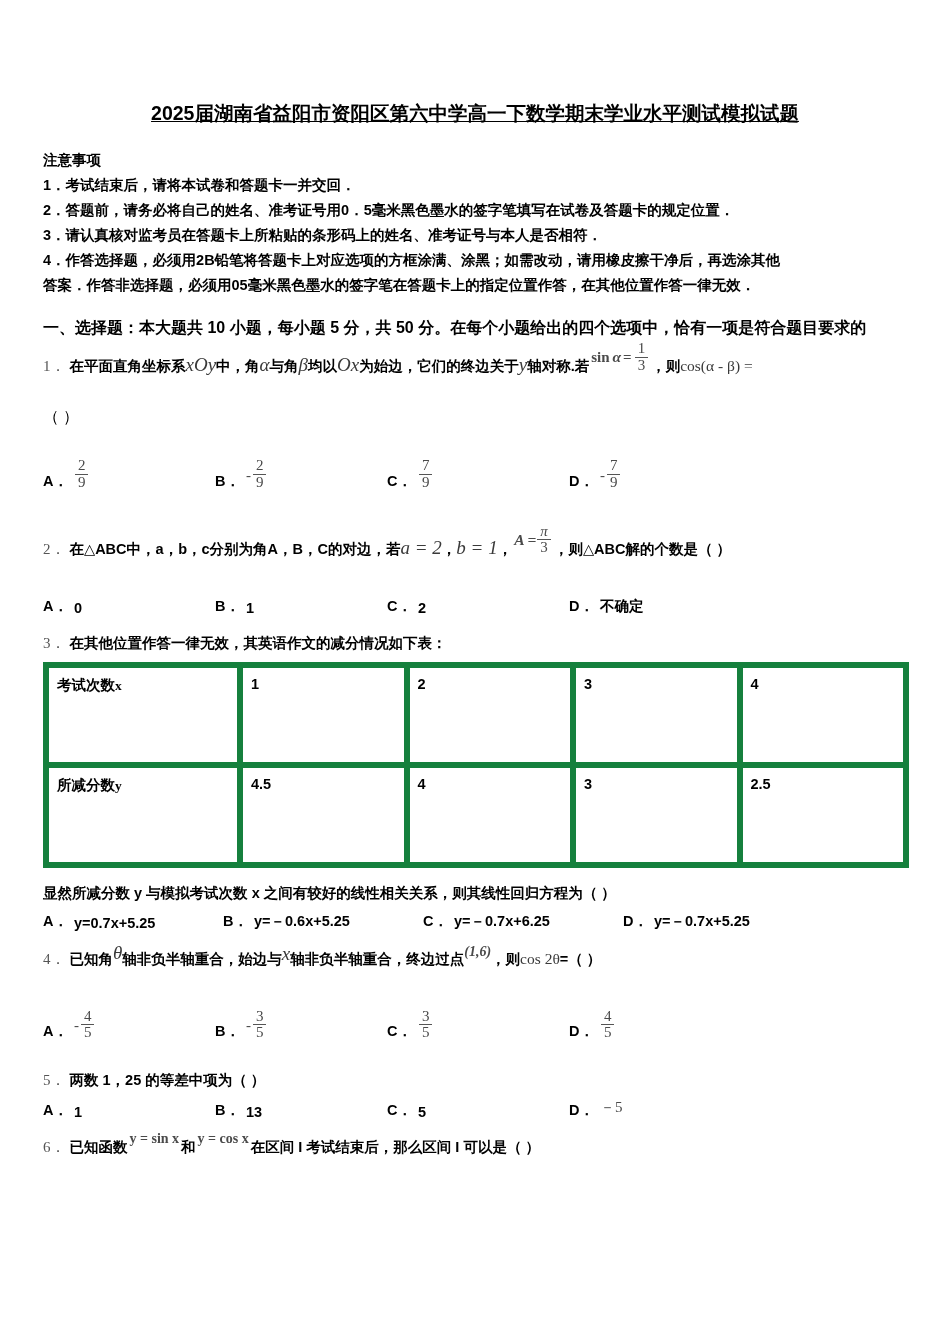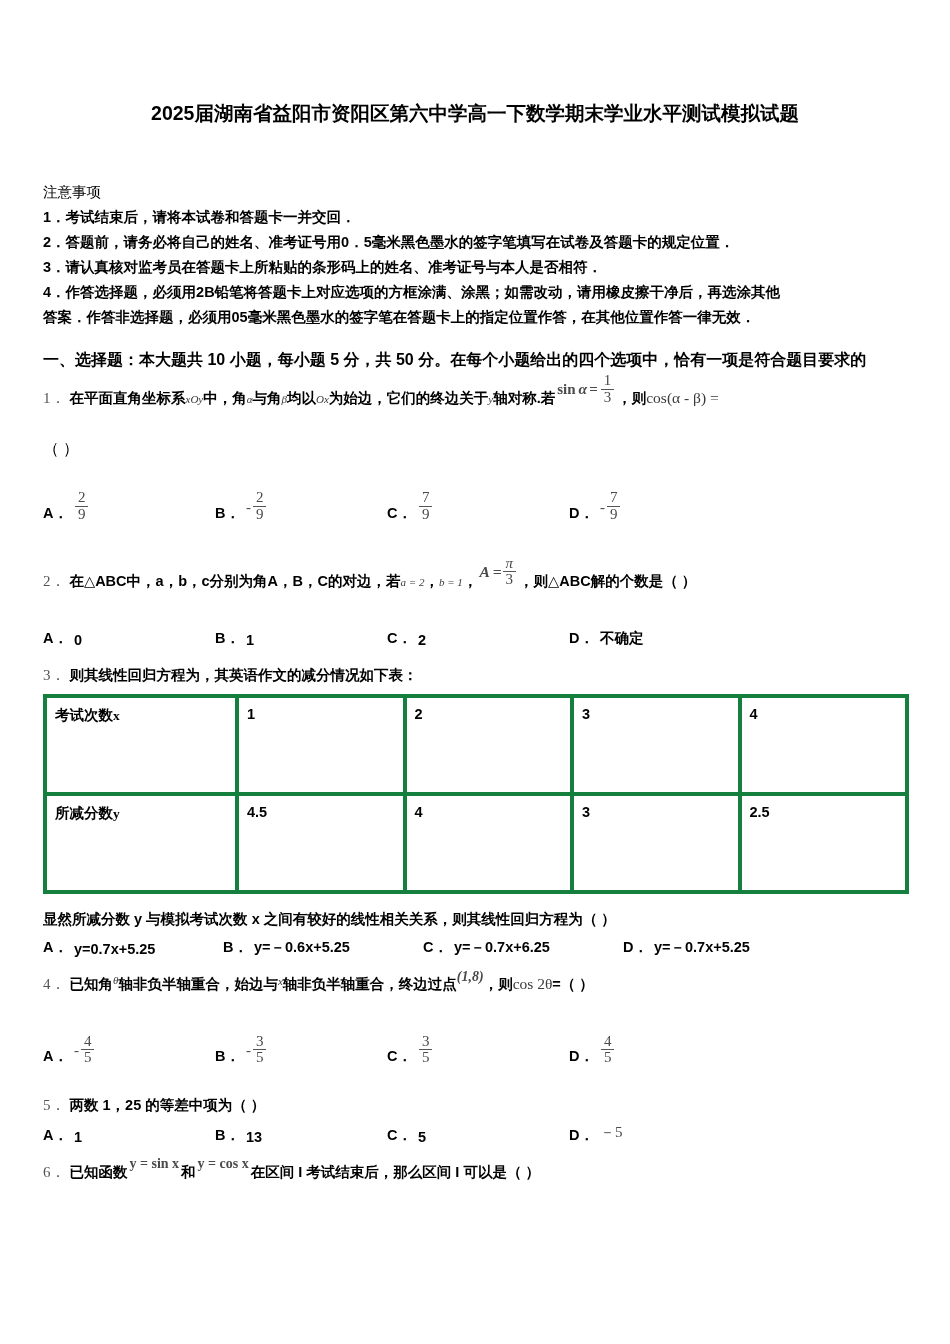--- a/index.html
+++ b/index.html
@@ -32,6 +32,7 @@
     font-size: 19.5px;
     letter-spacing: 0px;
     white-space: nowrap;
+    text-decoration: underline;
   }
   .body-wrap {
     position: absolute;

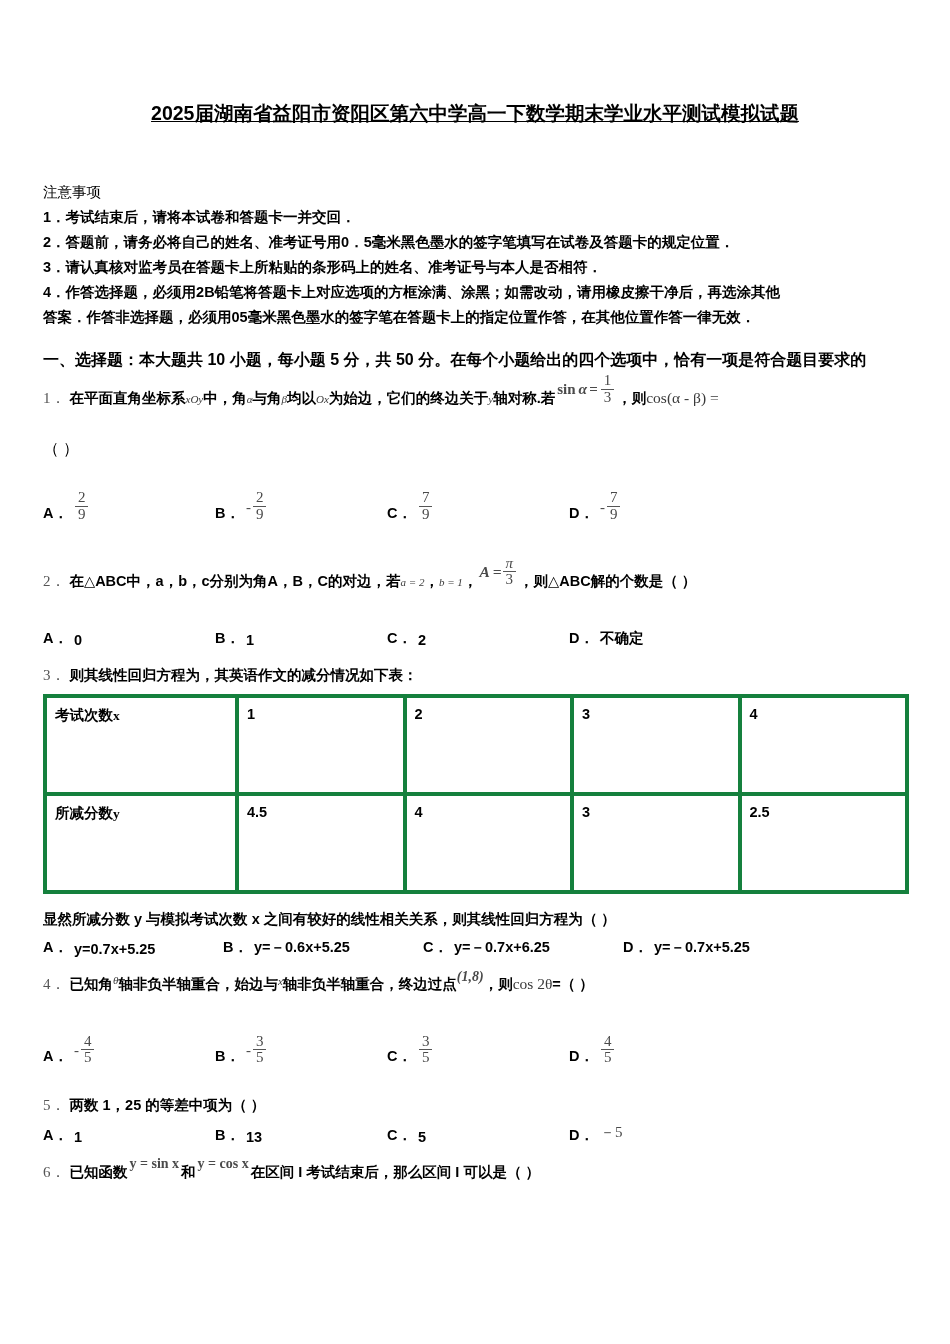--- a/index.html
+++ b/index.html
@@ -42,10 +42,9 @@
   }
   .notice-head {
     font-family: "Liberation Sans", "DejaVu Sans", sans-serif;
-    font-weight: normal;
+    font-weight: bold;
     font-size: 14.5px;
     line-height: 25px;
-    margin-top: 32px;
   }
   .notice-line {
     font-family: "Liberation Sans", "DejaVu Sans", sans-serif;

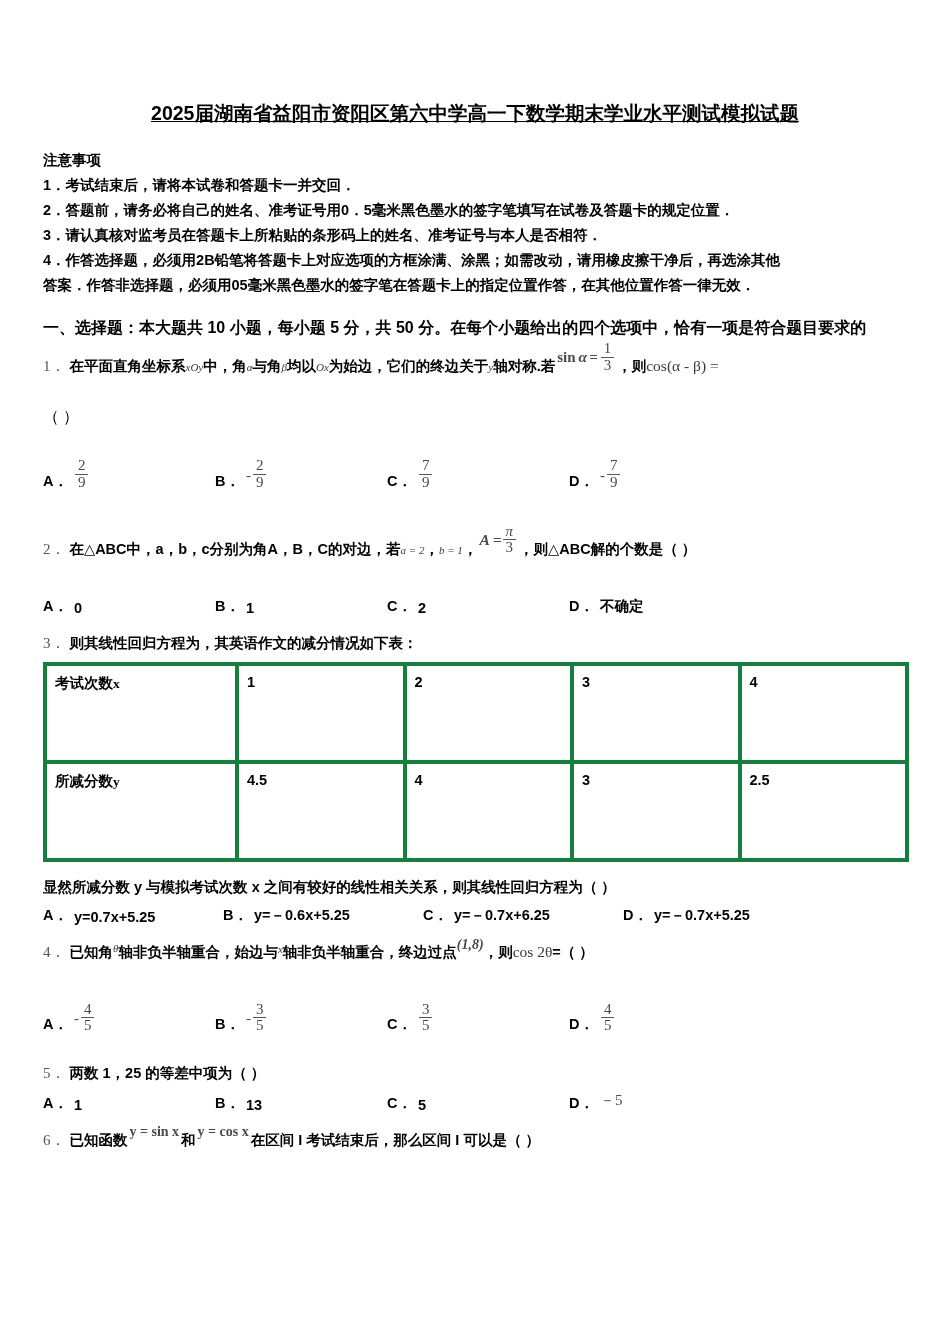--- a/index.html
+++ b/index.html
@@ -83,7 +83,7 @@
     font-family: "Liberation Serif", "DejaVu Serif", serif;
     font-style: italic;
     font-weight: normal;
-    font-size: 11px;
+    font-size: 19px;
     color: #3a3a3a;
     text-align: right;
   }

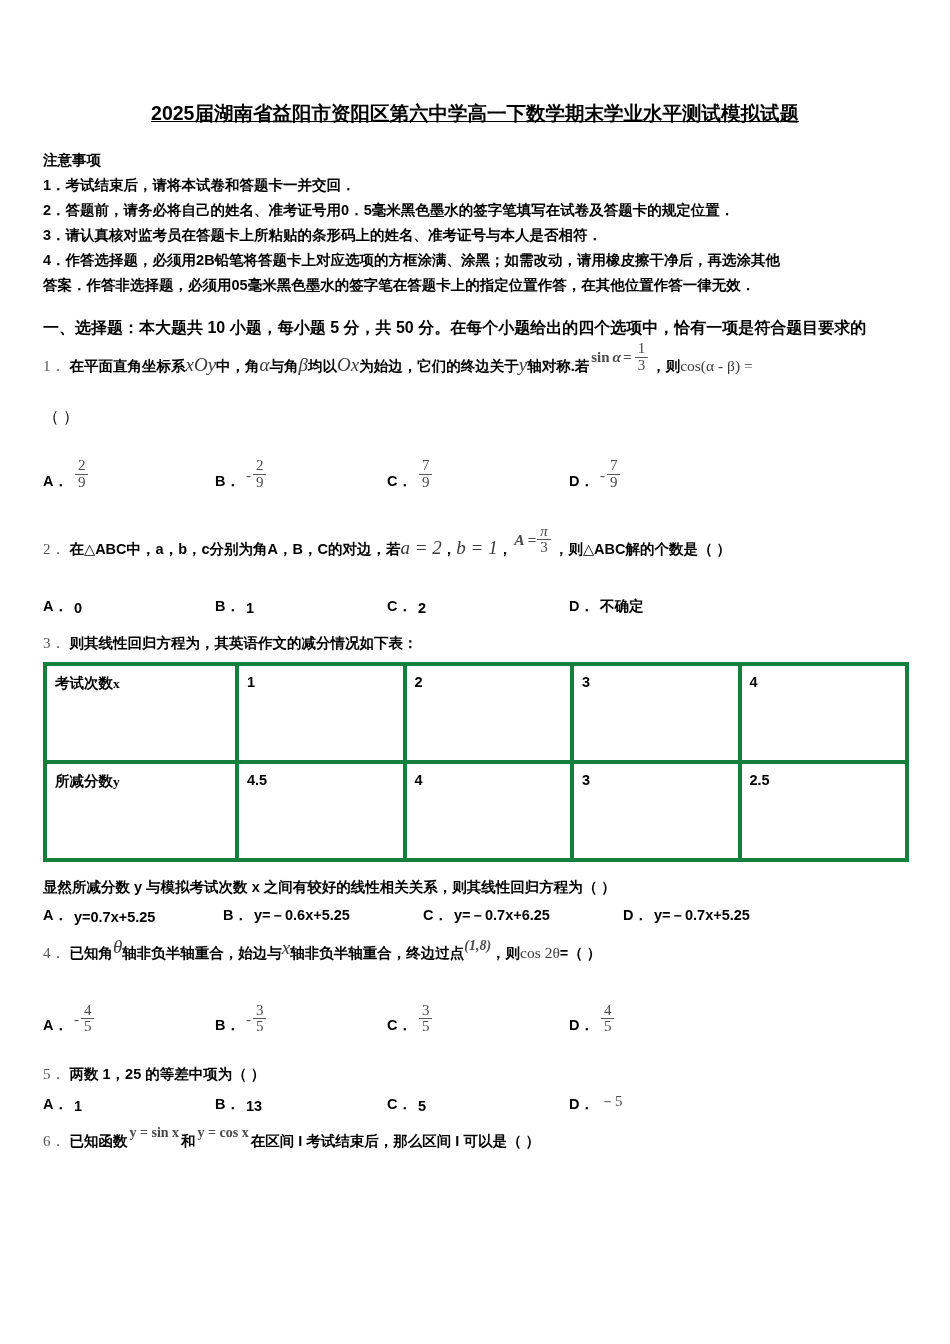--- a/index.html
+++ b/index.html
@@ -349,7 +349,7 @@
 
     <div class="q-line">
       <span class="q-num">3．</span>
-      <span>则其线性回归方程为，其英语作文的减分情况如下表：</span>
+      <span>在其他位置作答一律无效，其英语作文的减分情况如下表：</span>
     </div>
 
     <table class="data-table">

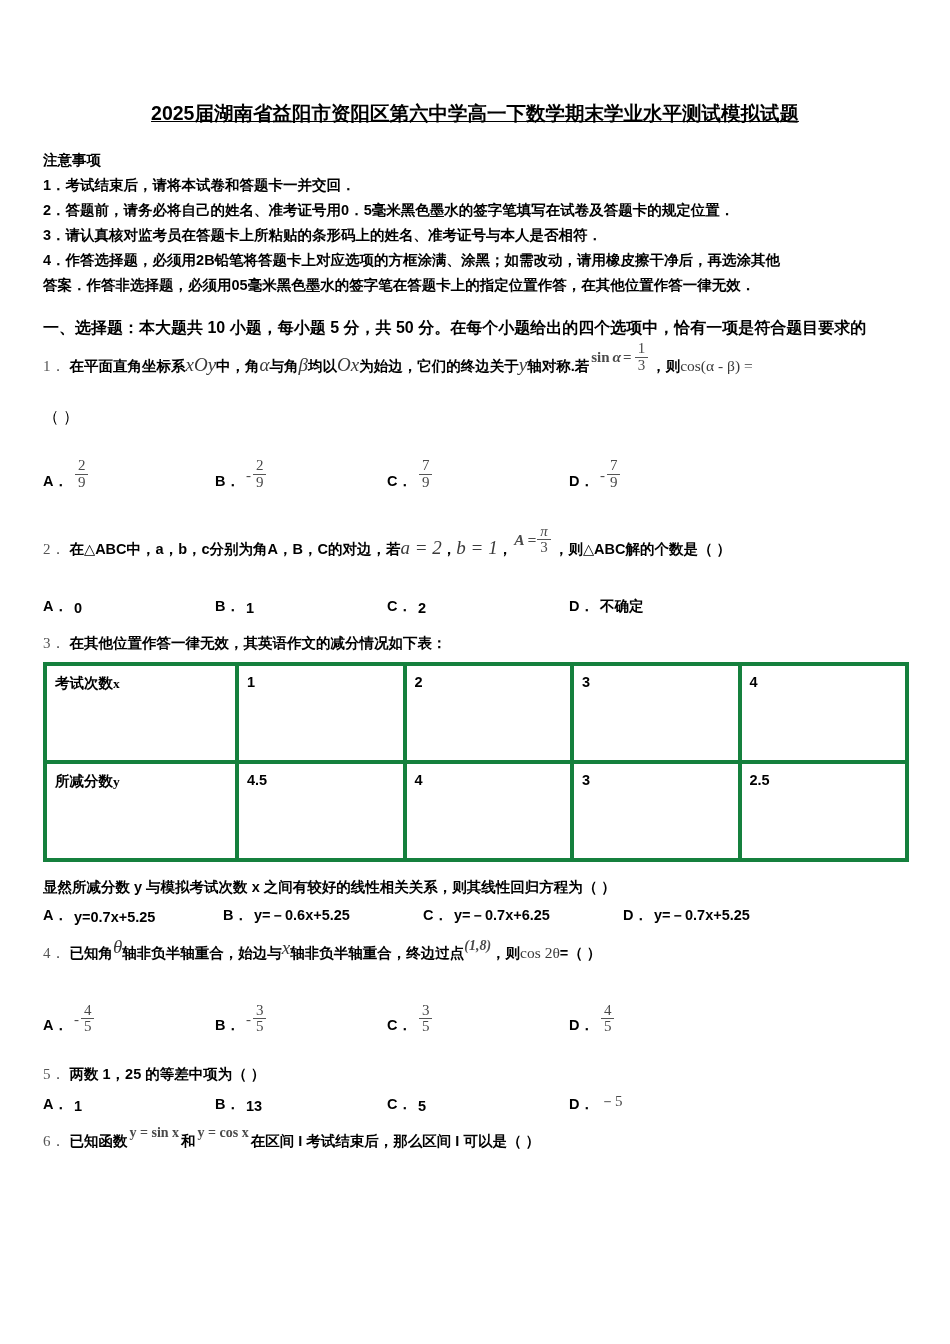--- a/index.html
+++ b/index.html
@@ -193,7 +193,7 @@
     margin-top: 6px;
   }
   table.data-table td {
-    border: 4px solid #15803d;
+    border: 6px solid #15803d;
     height: 86px;
     vertical-align: top;
     padding: 8px 0 0 8px;

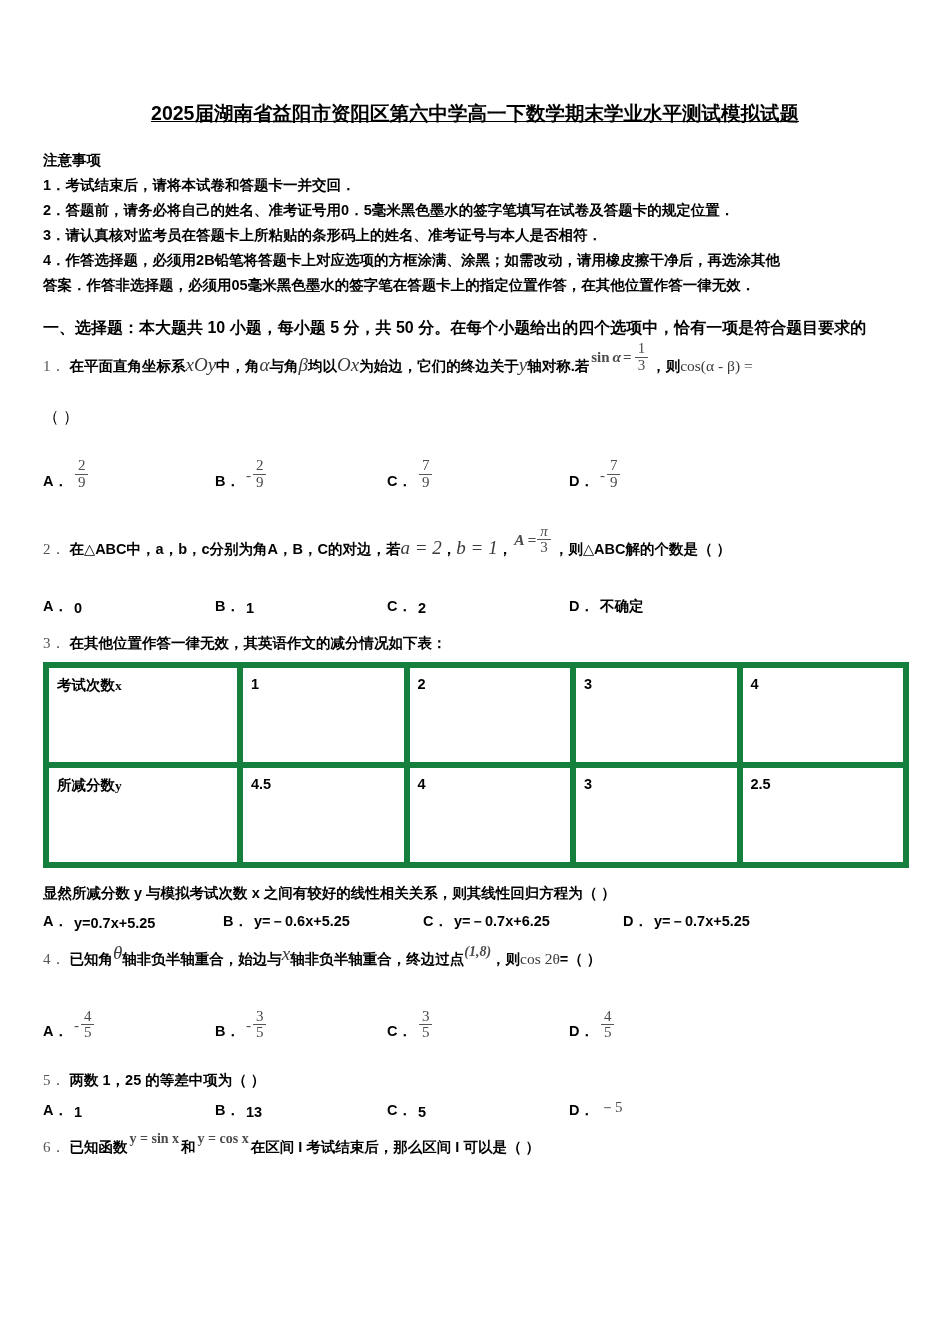--- a/index.html
+++ b/index.html
@@ -407,7 +407,7 @@
       <span>轴非负半轴重合，始边与</span>
       <span class="mathit" style="position:relative;top:-4px;">x</span>
       <span>轴非负半轴重合，终边过点</span>
-      <span class="sup-point">(1,8)</span>
+      <span class="sup-point">(1,6)</span>
       <span>，则</span>
       <span class="mathrm">cos 2θ</span>
       <span>=（ ）</span>

